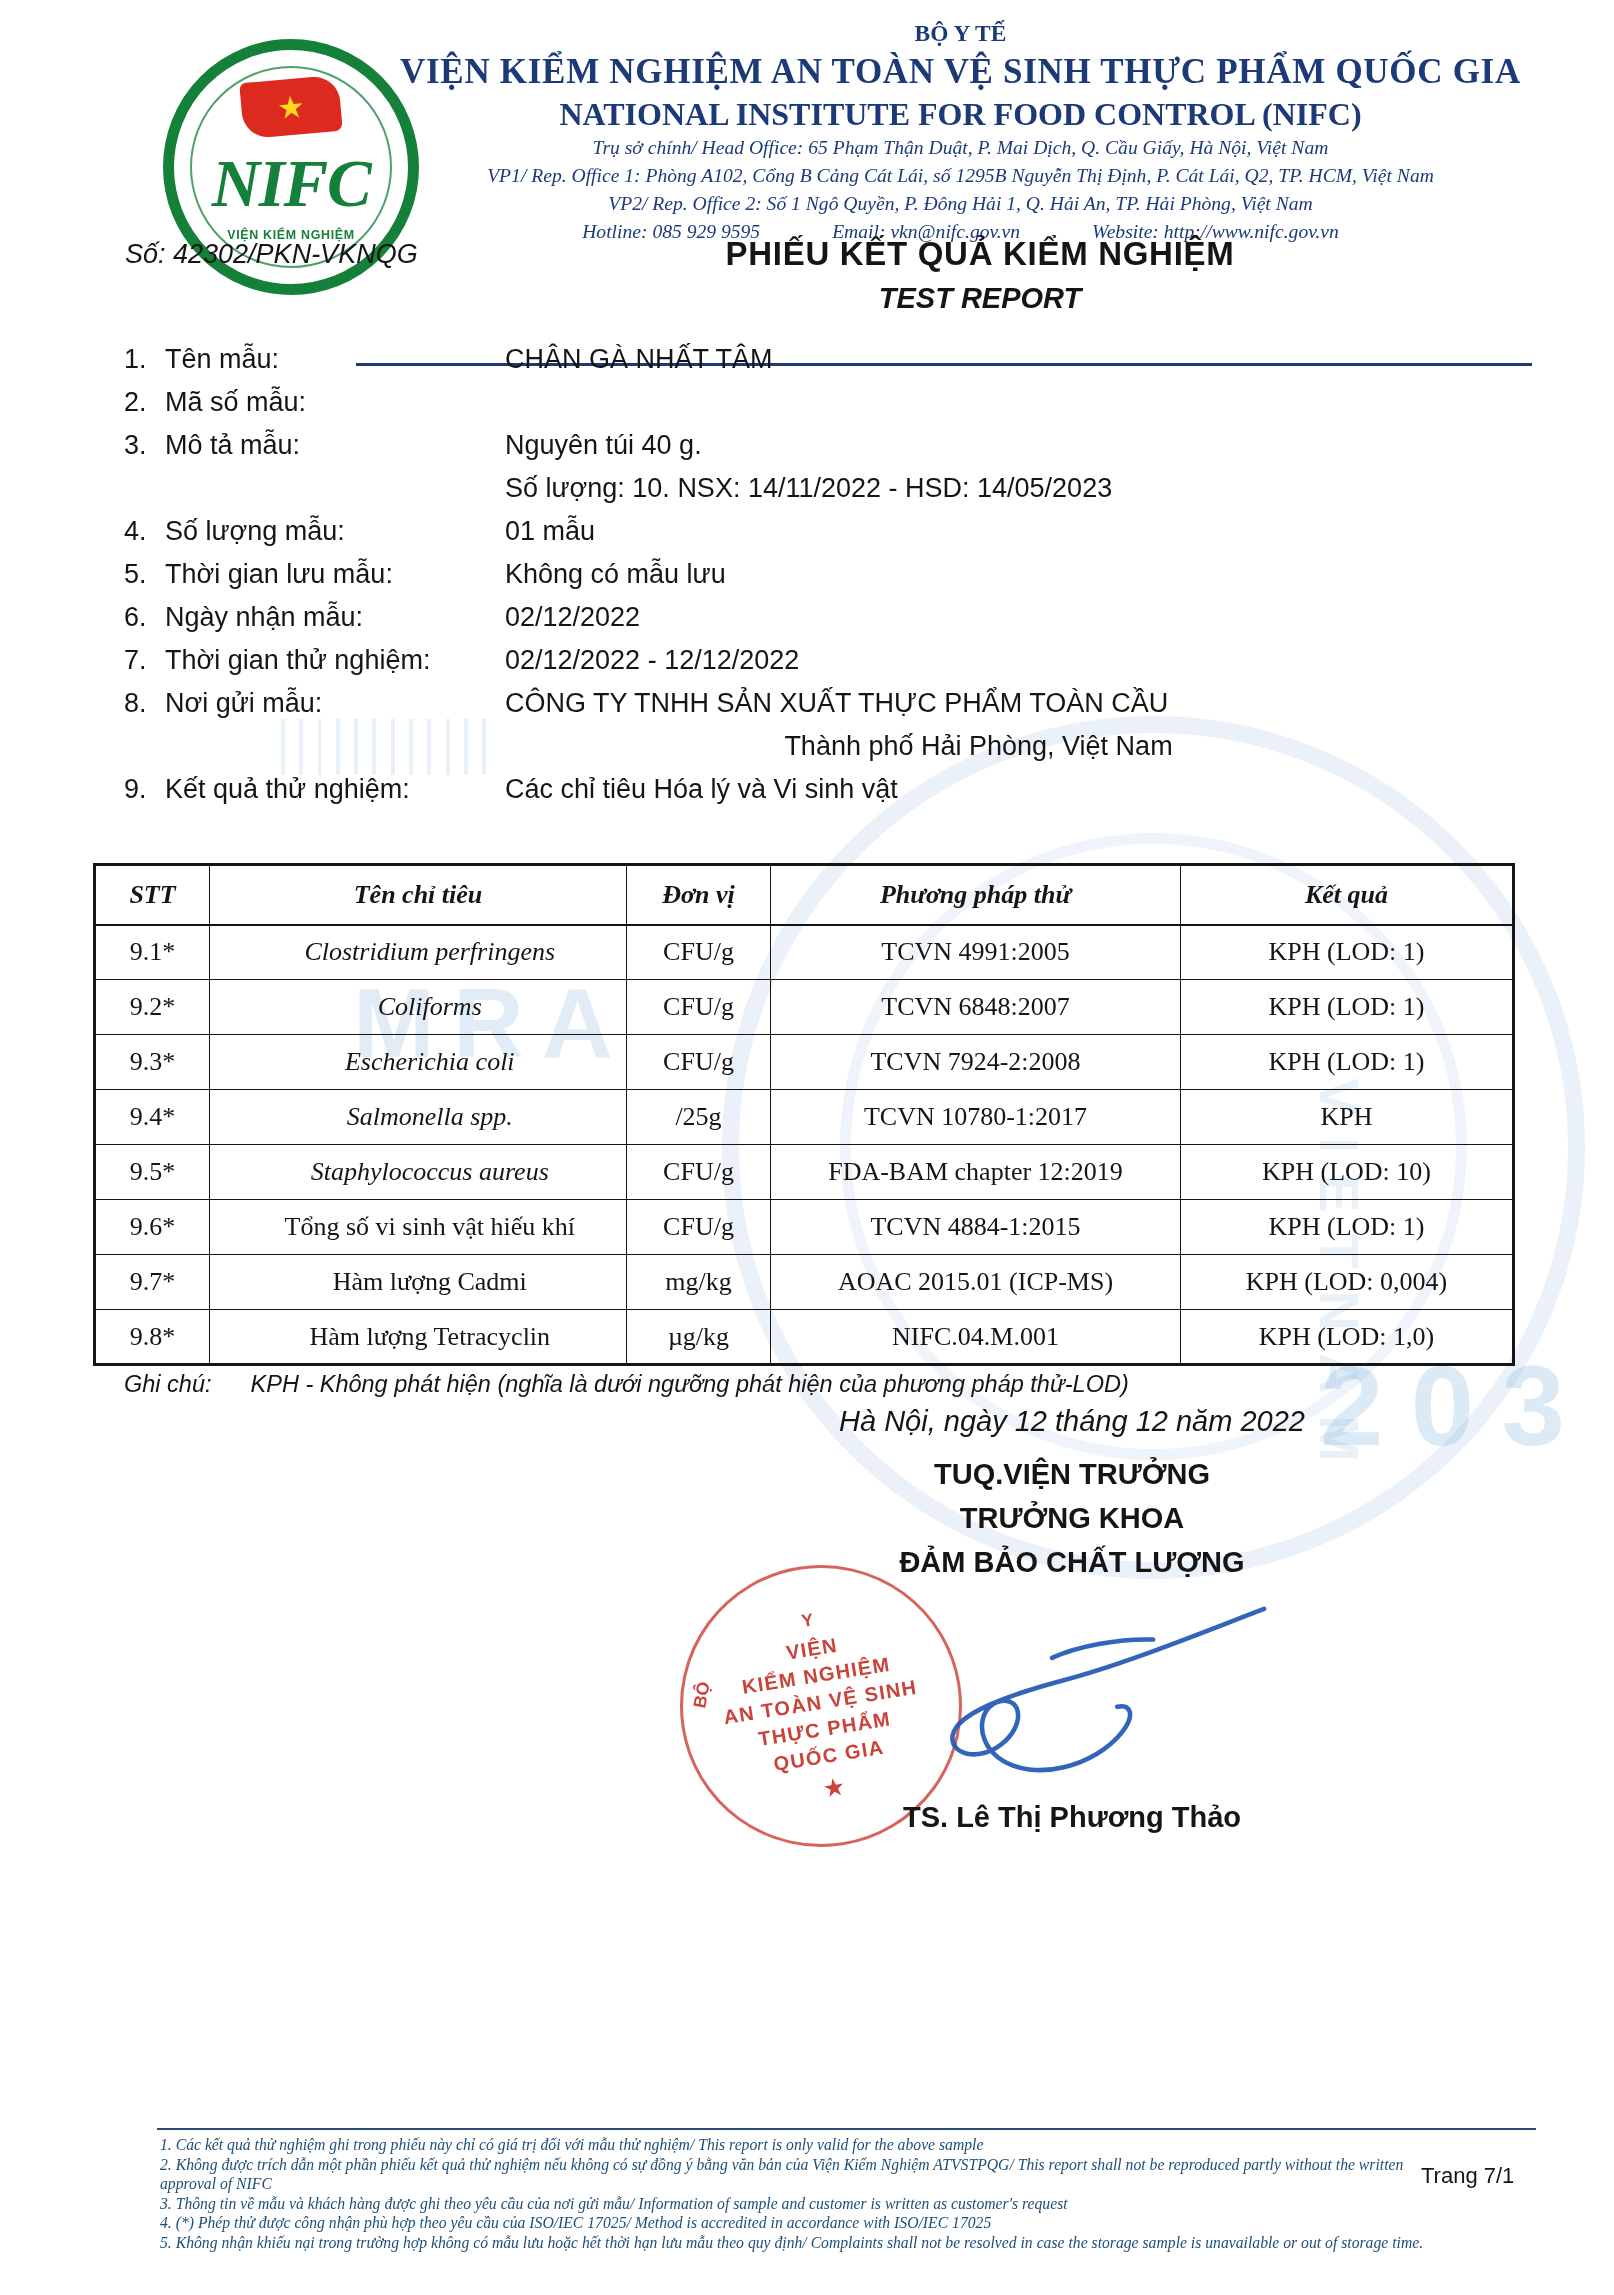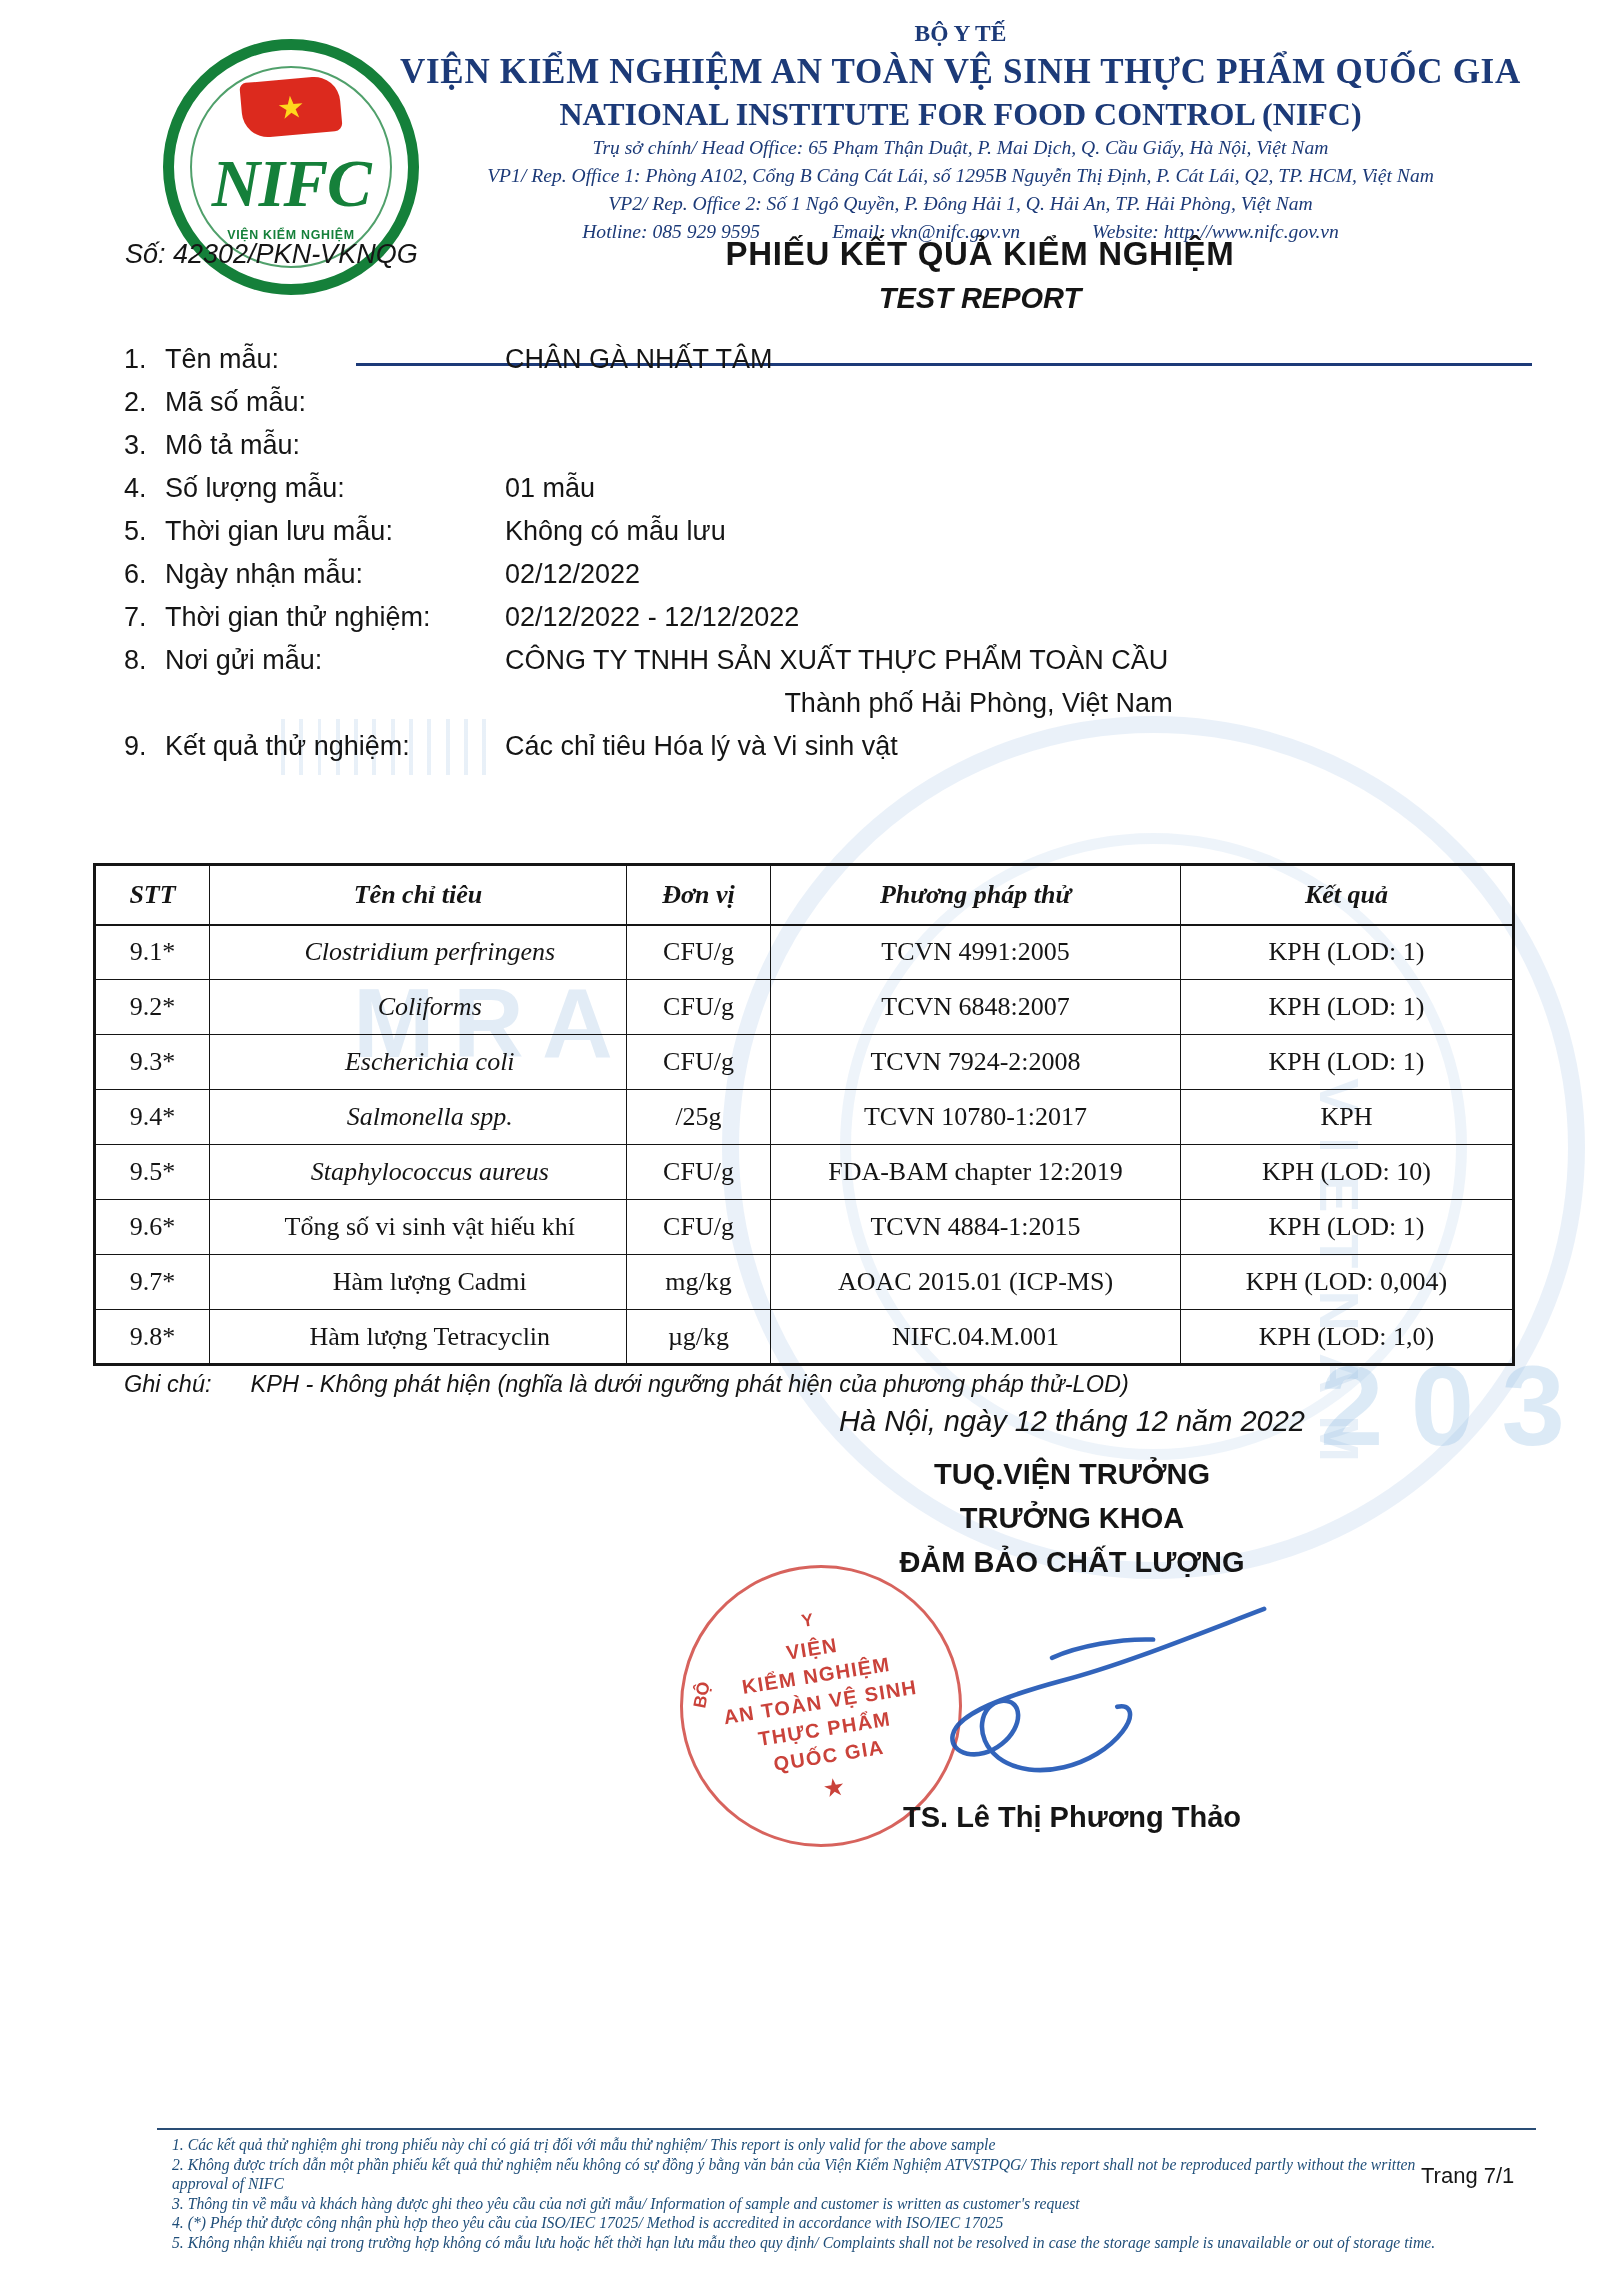--- a/index.html
+++ b/index.html
@@ -161,6 +161,10 @@
     <div class="item-row">
       <span class="item-no">3.</span>
       <span class="item-label">Mô tả mẫu:</span>
+      <span class="item-value">
+        <span class="vline">Nguyên túi 40 g.</span>
+        <span class="vline">Số lượng: 10. NSX: 14/11/2022 - HSD: 14/05/2023</span>
+      </span>
     </div>
     <div class="item-row">
       <span class="item-no">4.</span>

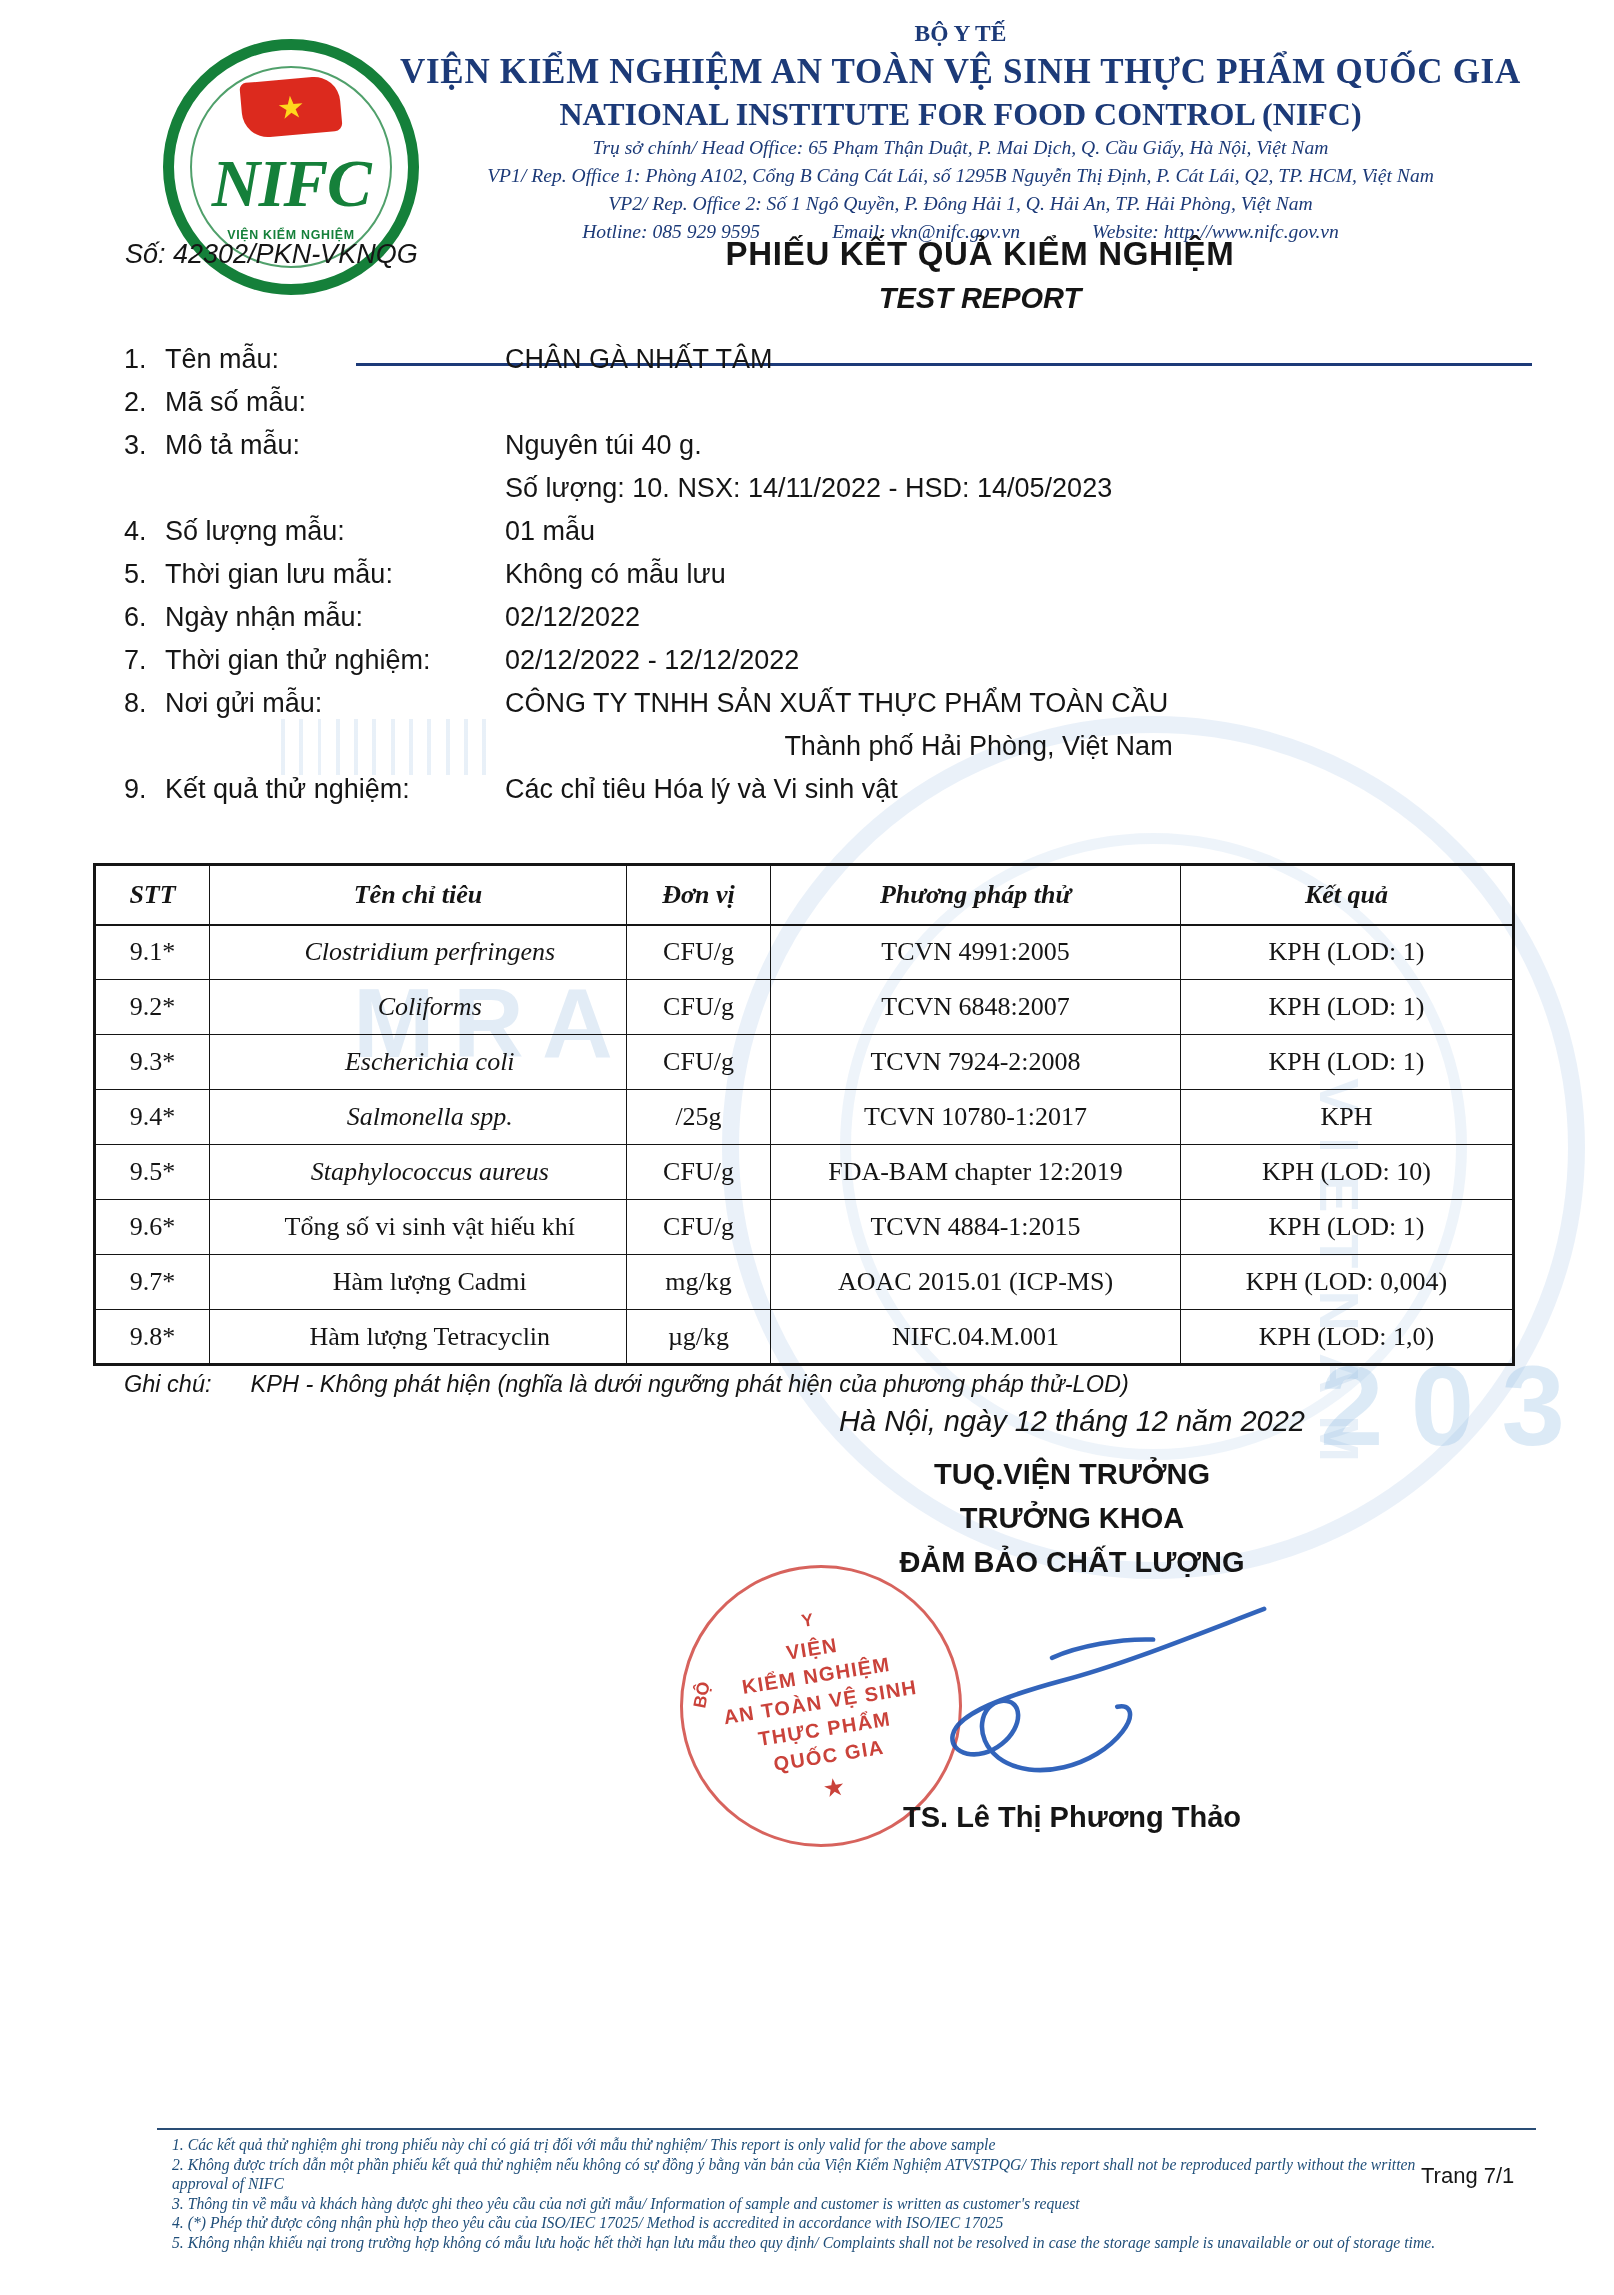--- a/index.html
+++ b/index.html
@@ -101,7 +101,7 @@
   .footer-rule { position: absolute; top: 2128px; left: 157px; width: 1379px; height: 2px; background: #2a4d75; }
   .footer-notes { position: absolute; top: 2135px; left: 160px; width: 1274px;
     font-family: "Liberation Serif", "DejaVu Serif", serif;
-    font-size: 15.7px; font-style: italic; color: #1f4e79; line-height: 19.6px; margin-left: 12px; }
+    font-size: 15.7px; font-style: italic; color: #1f4e79; line-height: 19.6px; }
   .page-num { position: absolute; top: 2163px; left: 1421px; font-size: 22px; color: #151515; }
 </style>
 </head>

